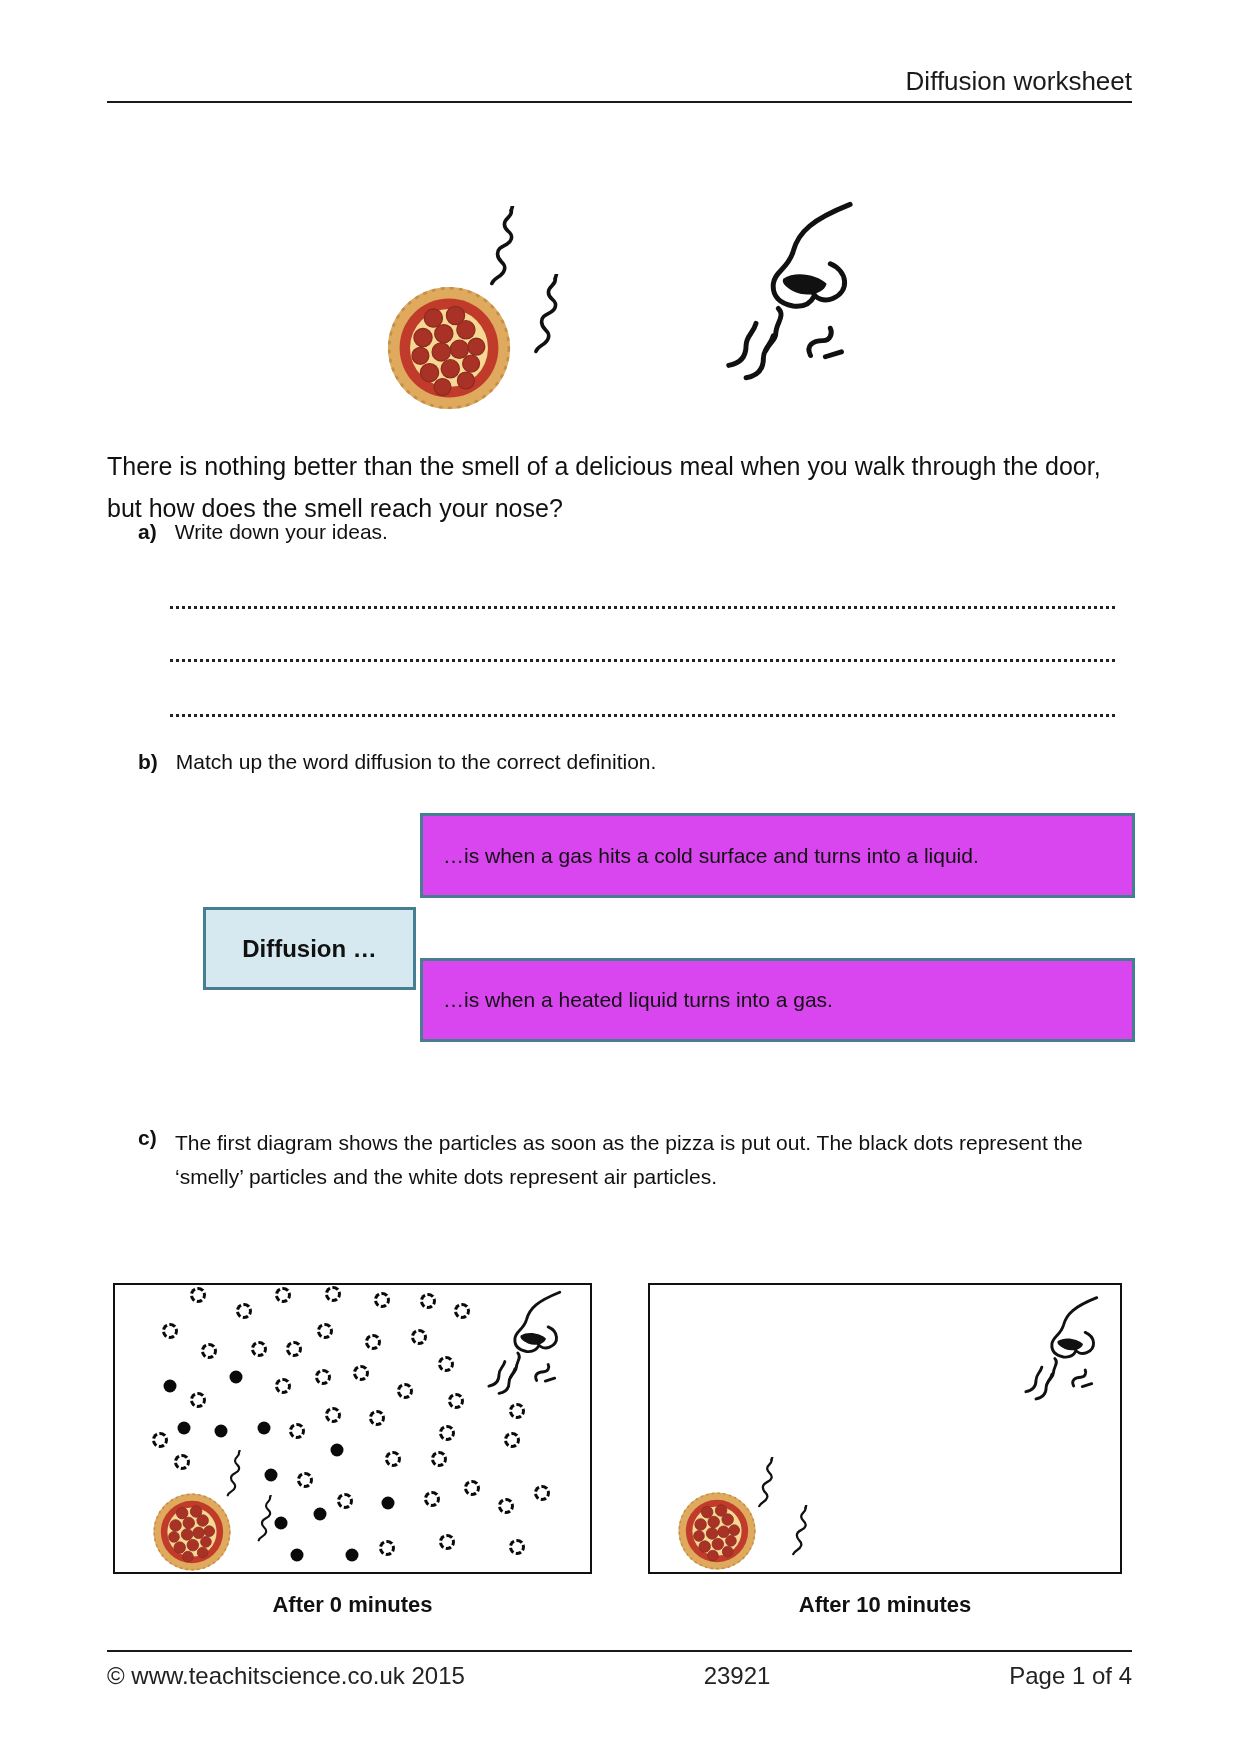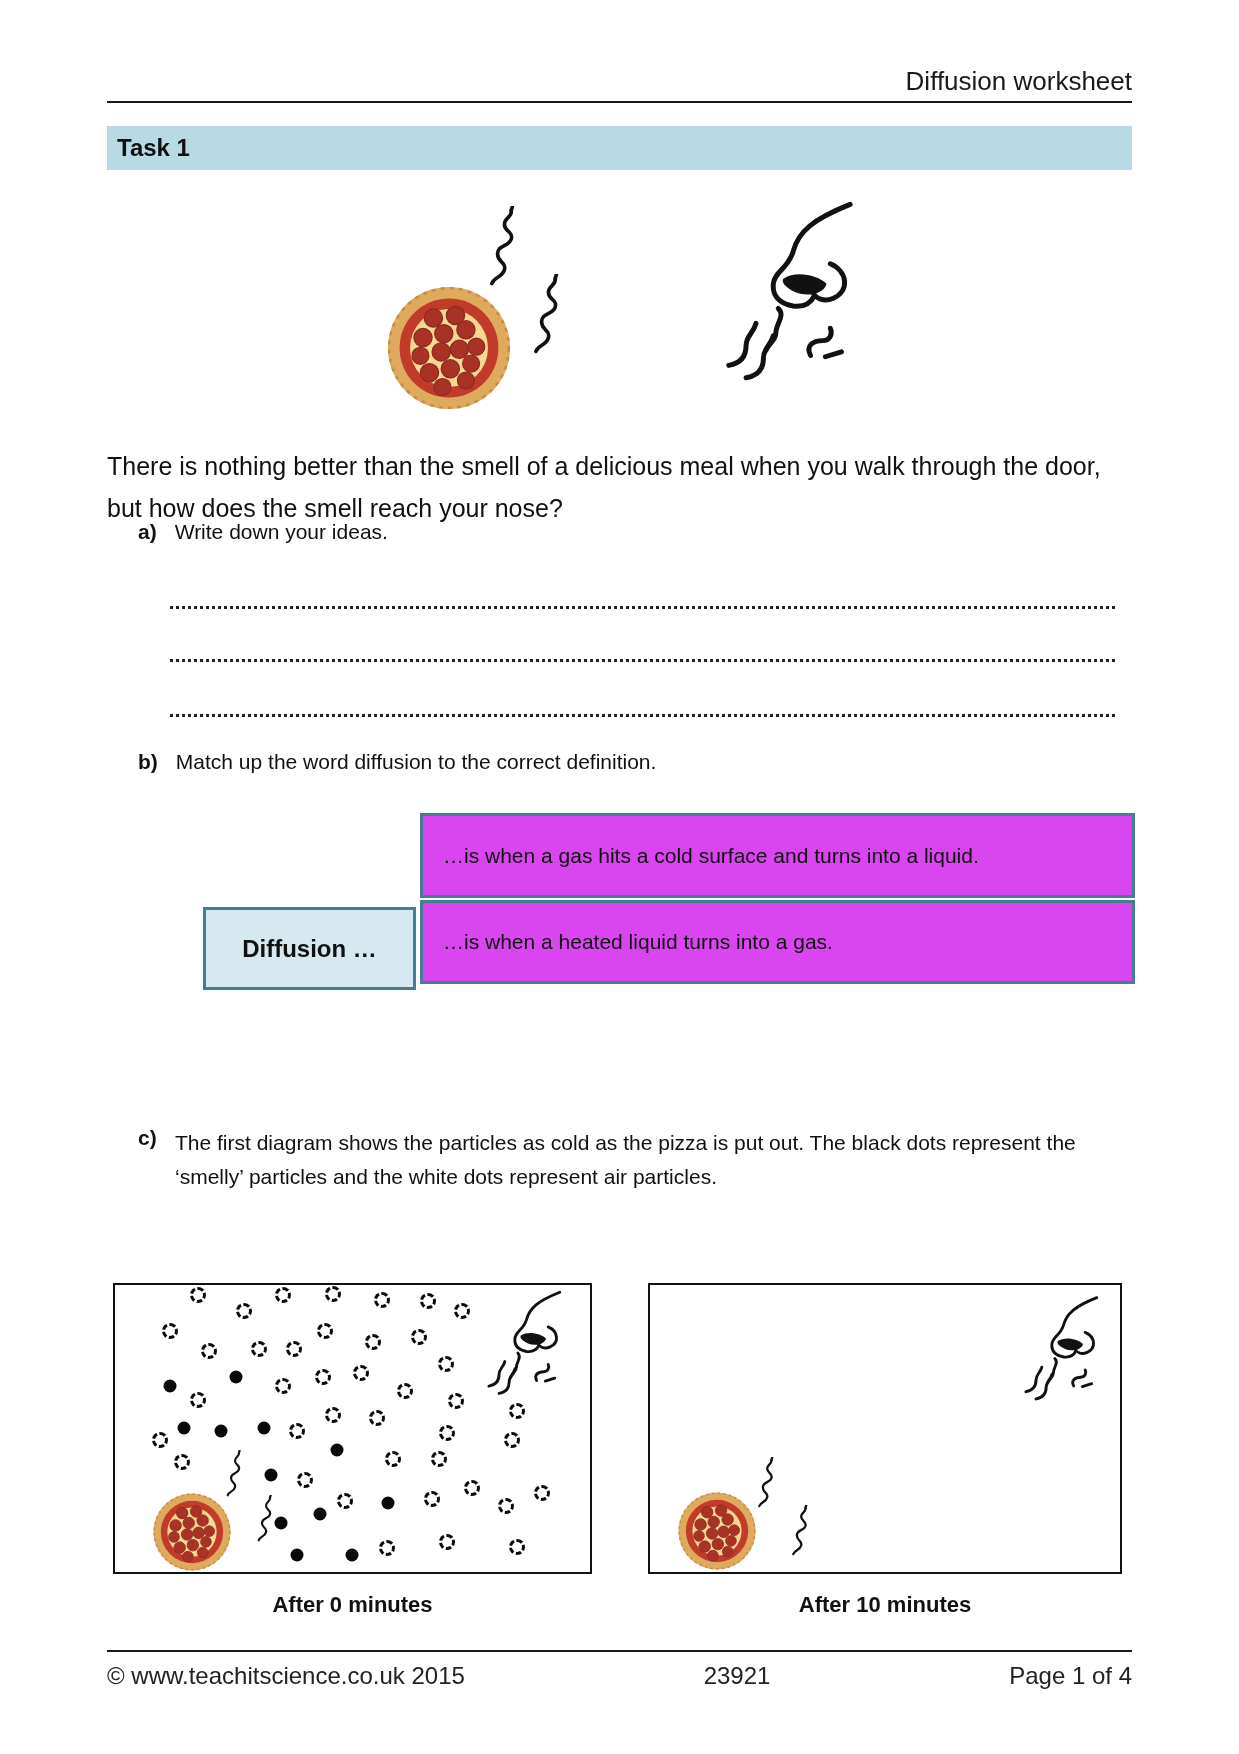--- a/index.html
+++ b/index.html
@@ -84,7 +84,6 @@
 
   <div class="abs header-title">Diffusion worksheet</div>
   <div class="abs header-rule"></div>
-  <div class="abs task-banner">Task 1</div>
 
   <div>
     <svg class="gfx" style="left:383px;top:283px;width:132px;height:130px">

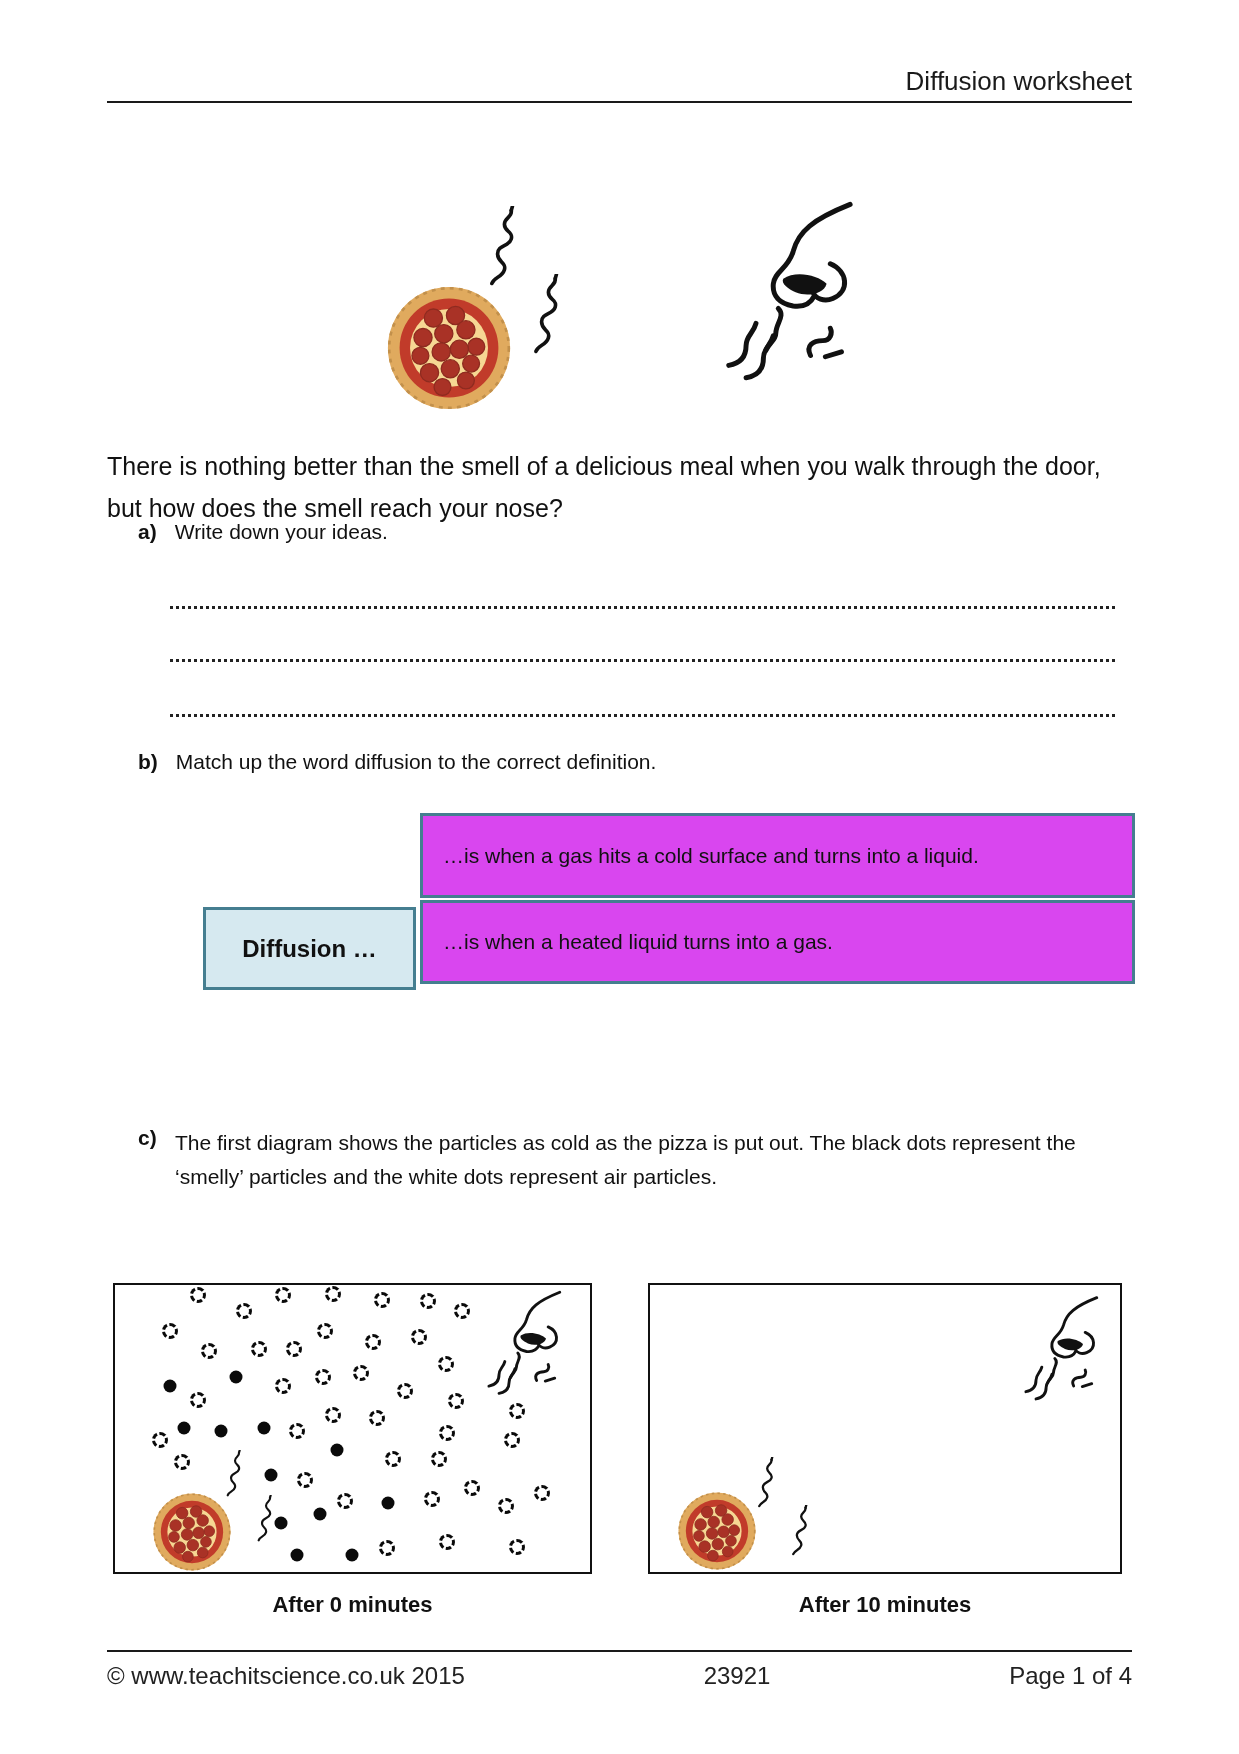--- a/index.html
+++ b/index.html
@@ -115,7 +115,7 @@
 
   <div class="abs termbox">Diffusion …</div>
   <div class="abs defbox" style="top:813px;height:85px">…is when a gas hits a cold surface and turns into a liquid.</div>
-  <div class="abs defbox" style="top:900px;height:84px">…is when a heated liquid turns into a gas.</div>
+  <div class="abs defbox" style="top:958px;height:84px">…is when a heated liquid turns into a gas.</div>
 
   <div class="abs qlabel" style="left:138px;top:1126px;font-size:21px">c)</div>
   <p class="abs cpara" style="top:1126px">The first diagram shows the particles as cold as the pizza is put out.  The black dots represent the ‘smelly’ particles and the white dots represent air particles.</p>

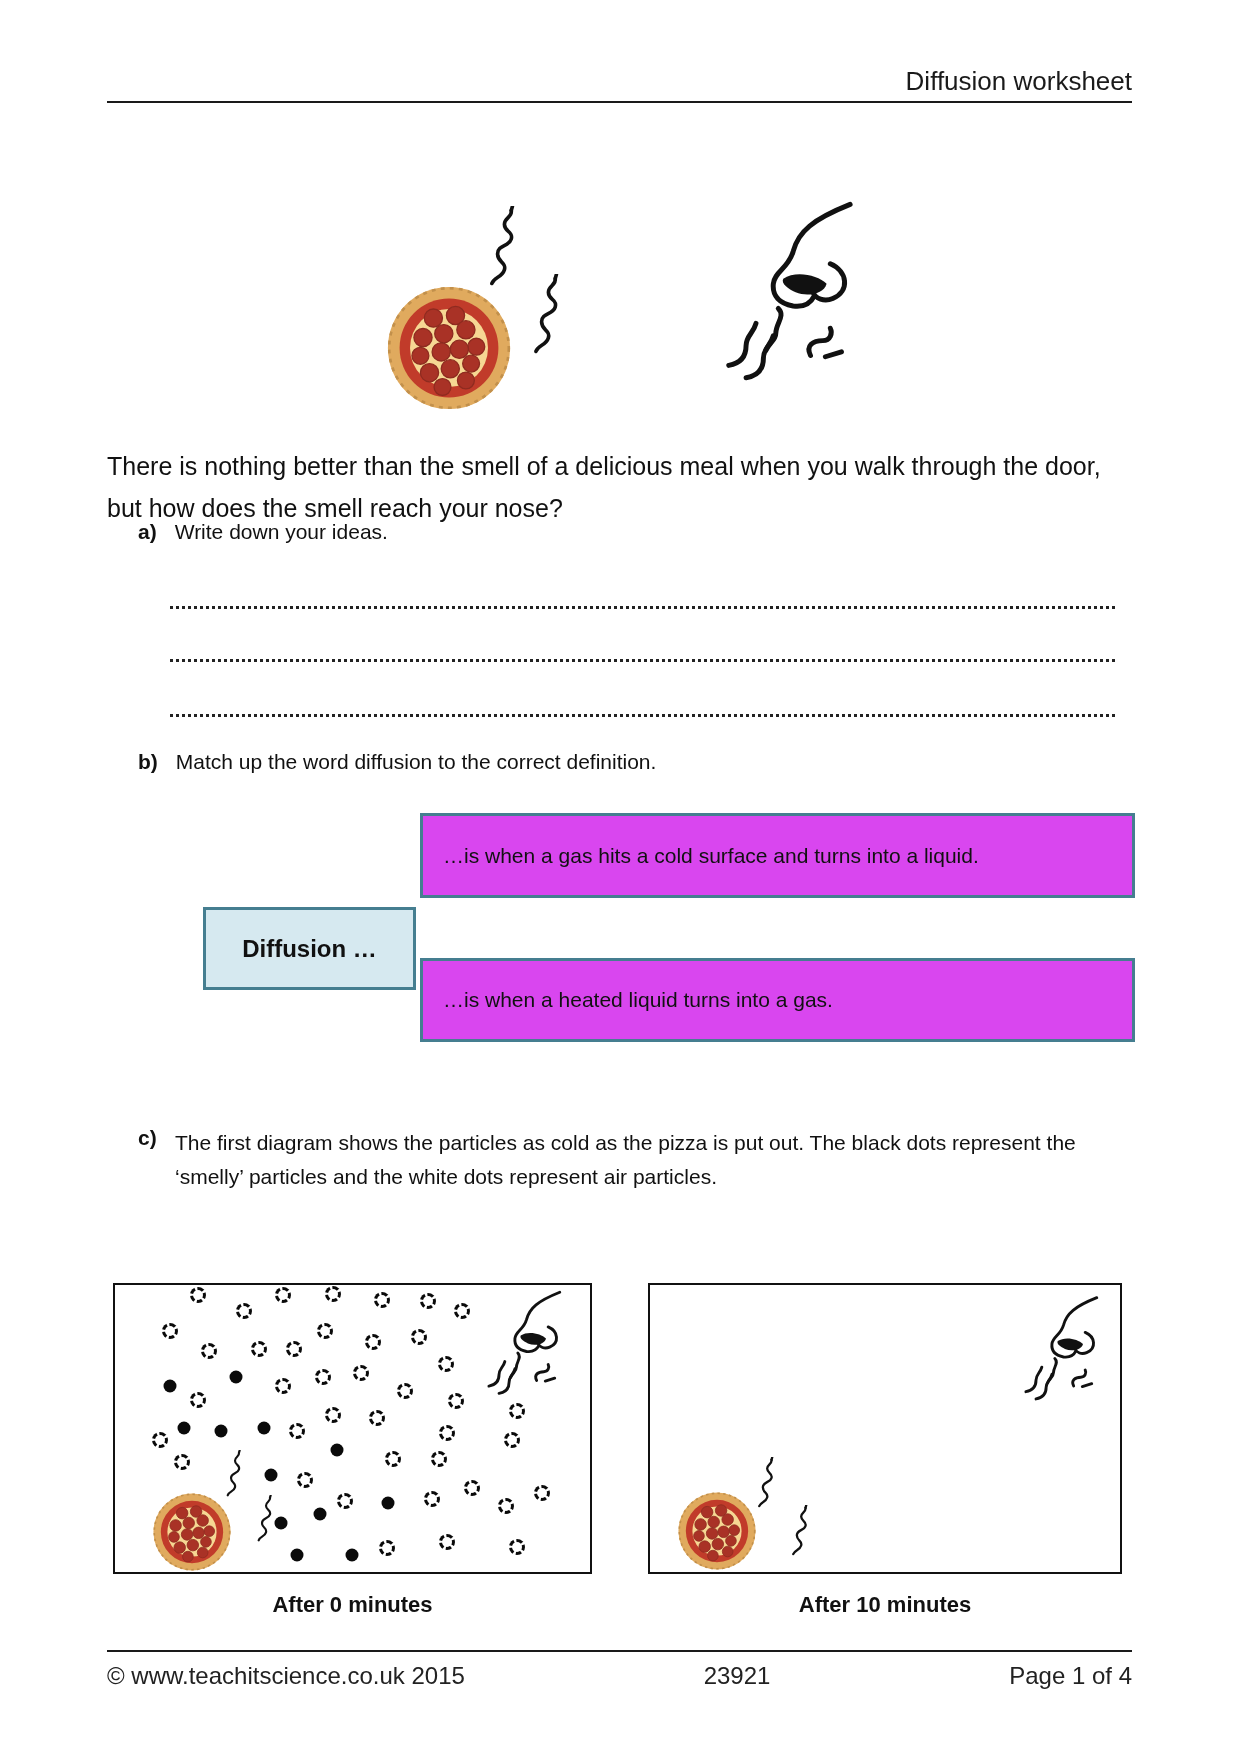--- a/index.html
+++ b/index.html
@@ -118,7 +118,7 @@
   <div class="abs defbox" style="top:958px;height:84px">…is when a heated liquid turns into a gas.</div>
 
   <div class="abs qlabel" style="left:138px;top:1126px;font-size:21px">c)</div>
-  <p class="abs cpara" style="top:1126px">The first diagram shows the particles as cold as the pizza is put out.  The black dots represent the ‘smelly’ particles and the white dots represent air particles.</p>
+  <p class="abs cpara" style="top:1126px">The first diagram shows the particles as soon as the pizza is put out.  The black dots represent the ‘smelly’ particles and the white dots represent air particles.</p>
 
   <div class="abs diagram-box" style="left:113px;width:479px">
     <div class="particles" style="position:absolute;inset:0">

